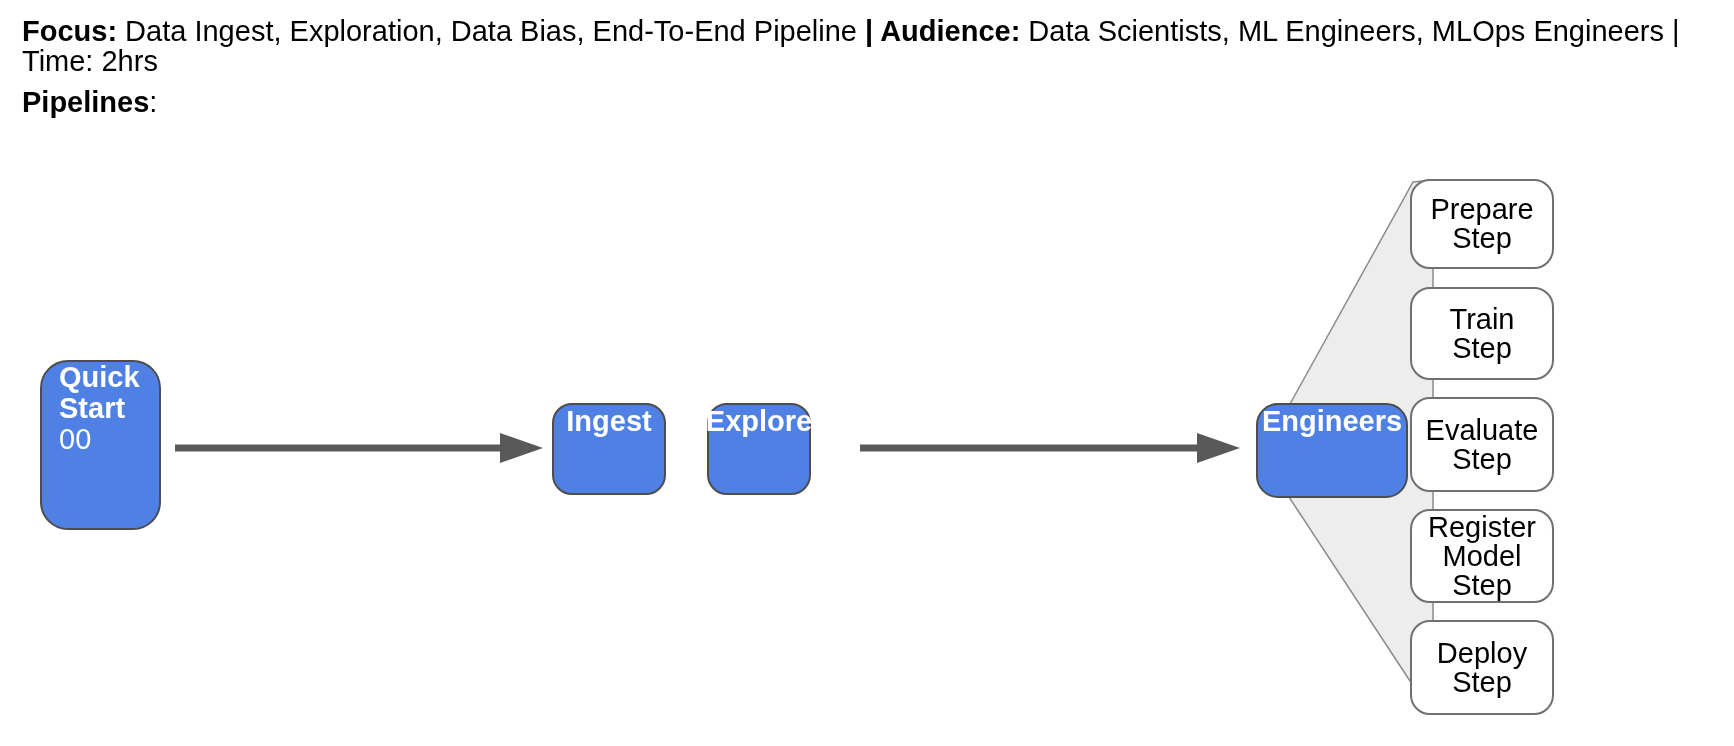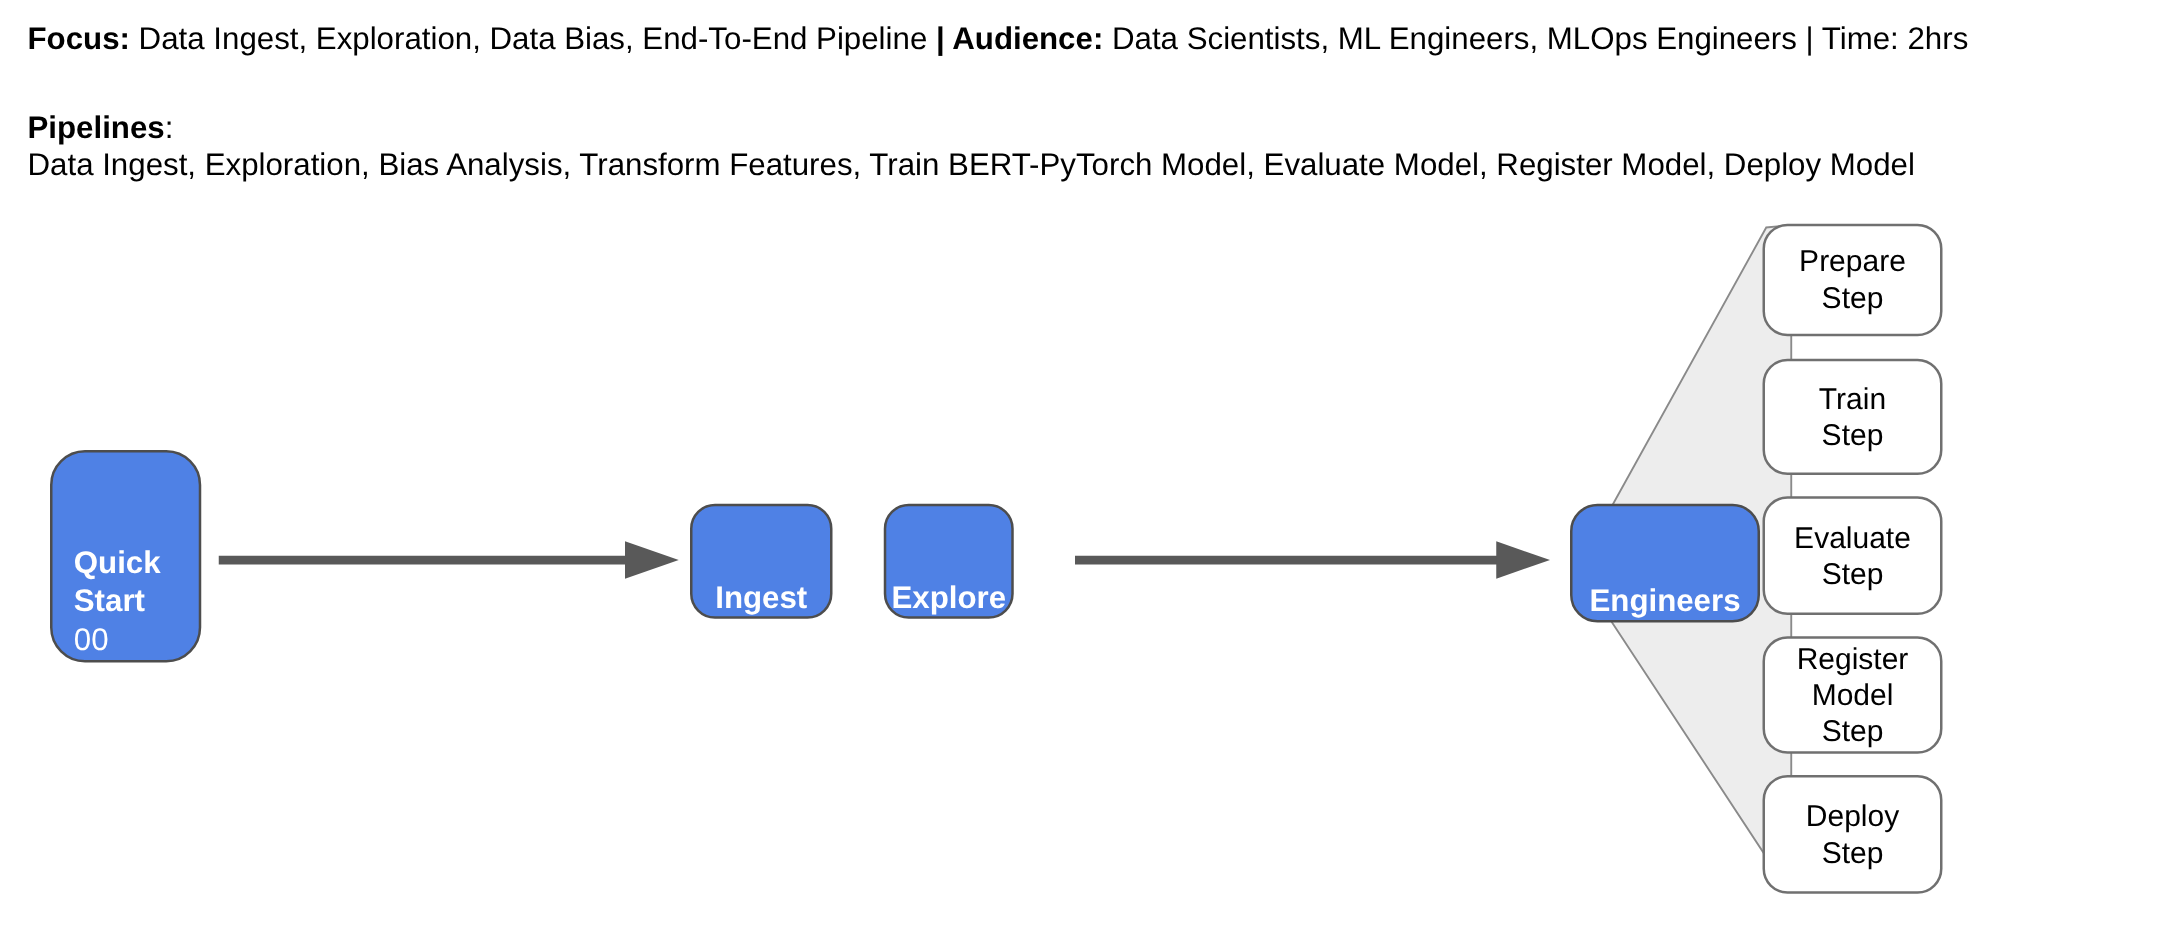--- a/index.html
+++ b/index.html
@@ -23,7 +23,7 @@
   .hline{
     position:absolute;
     left:22px;
-    font-size:25px;
+    font-size:29px;
     line-height:30px;
     color:#000000;
     white-space:pre-wrap;

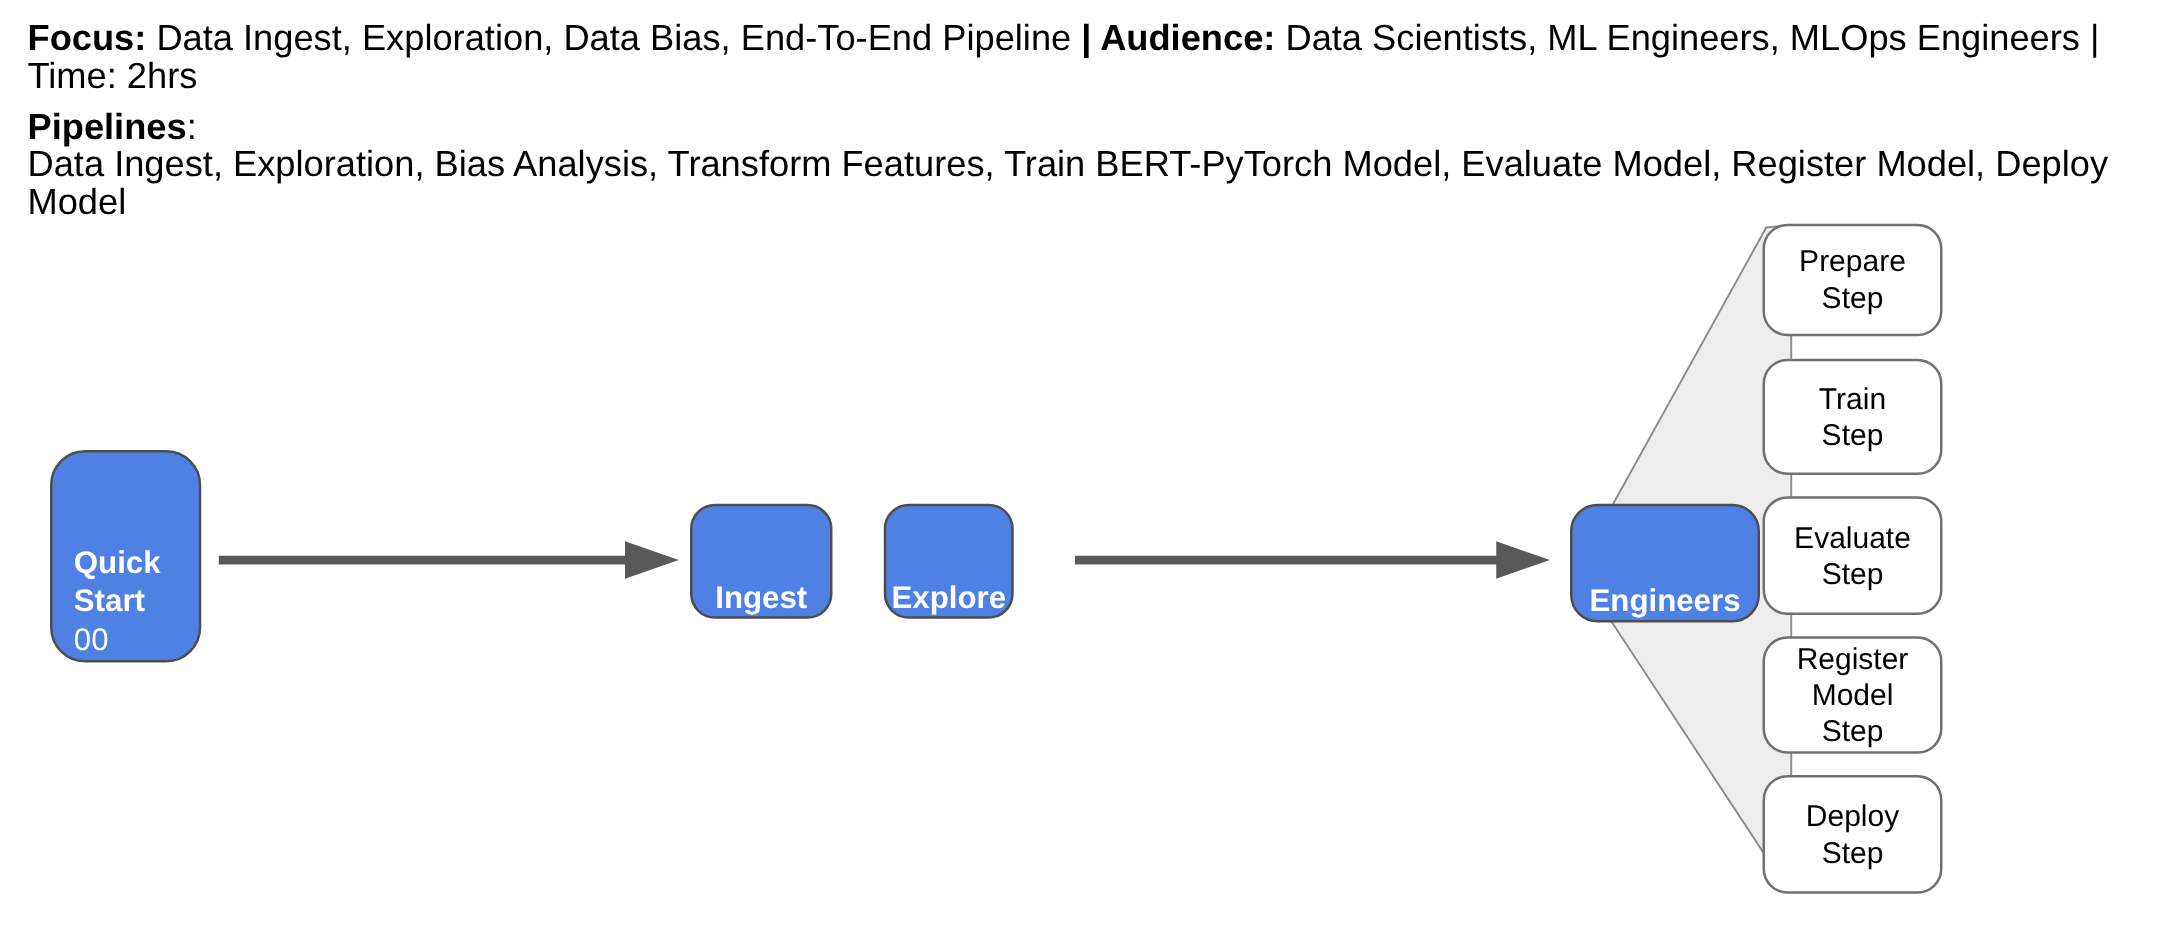--- a/index.html
+++ b/index.html
@@ -94,7 +94,6 @@
 
   <div class="hline" style="top:87px;"><span class="b">Pipelines</span><span>:</span></div>
 
-  <div class="hline" style="top:117px;">Data Ingest, Exploration, Bias Analysis, Transform Features, Train BERT-PyTorch Model, Evaluate Model, Register Model, Deploy Model</div>
 
   <svg id="svg-layer" viewBox="0 0 1734 746">
     <polygon points="1290,404 1413,182 1433,180 1433,686 1412,684 1289,497" fill="#ededed" stroke="#8a8a8a" stroke-width="1.5"></polygon>

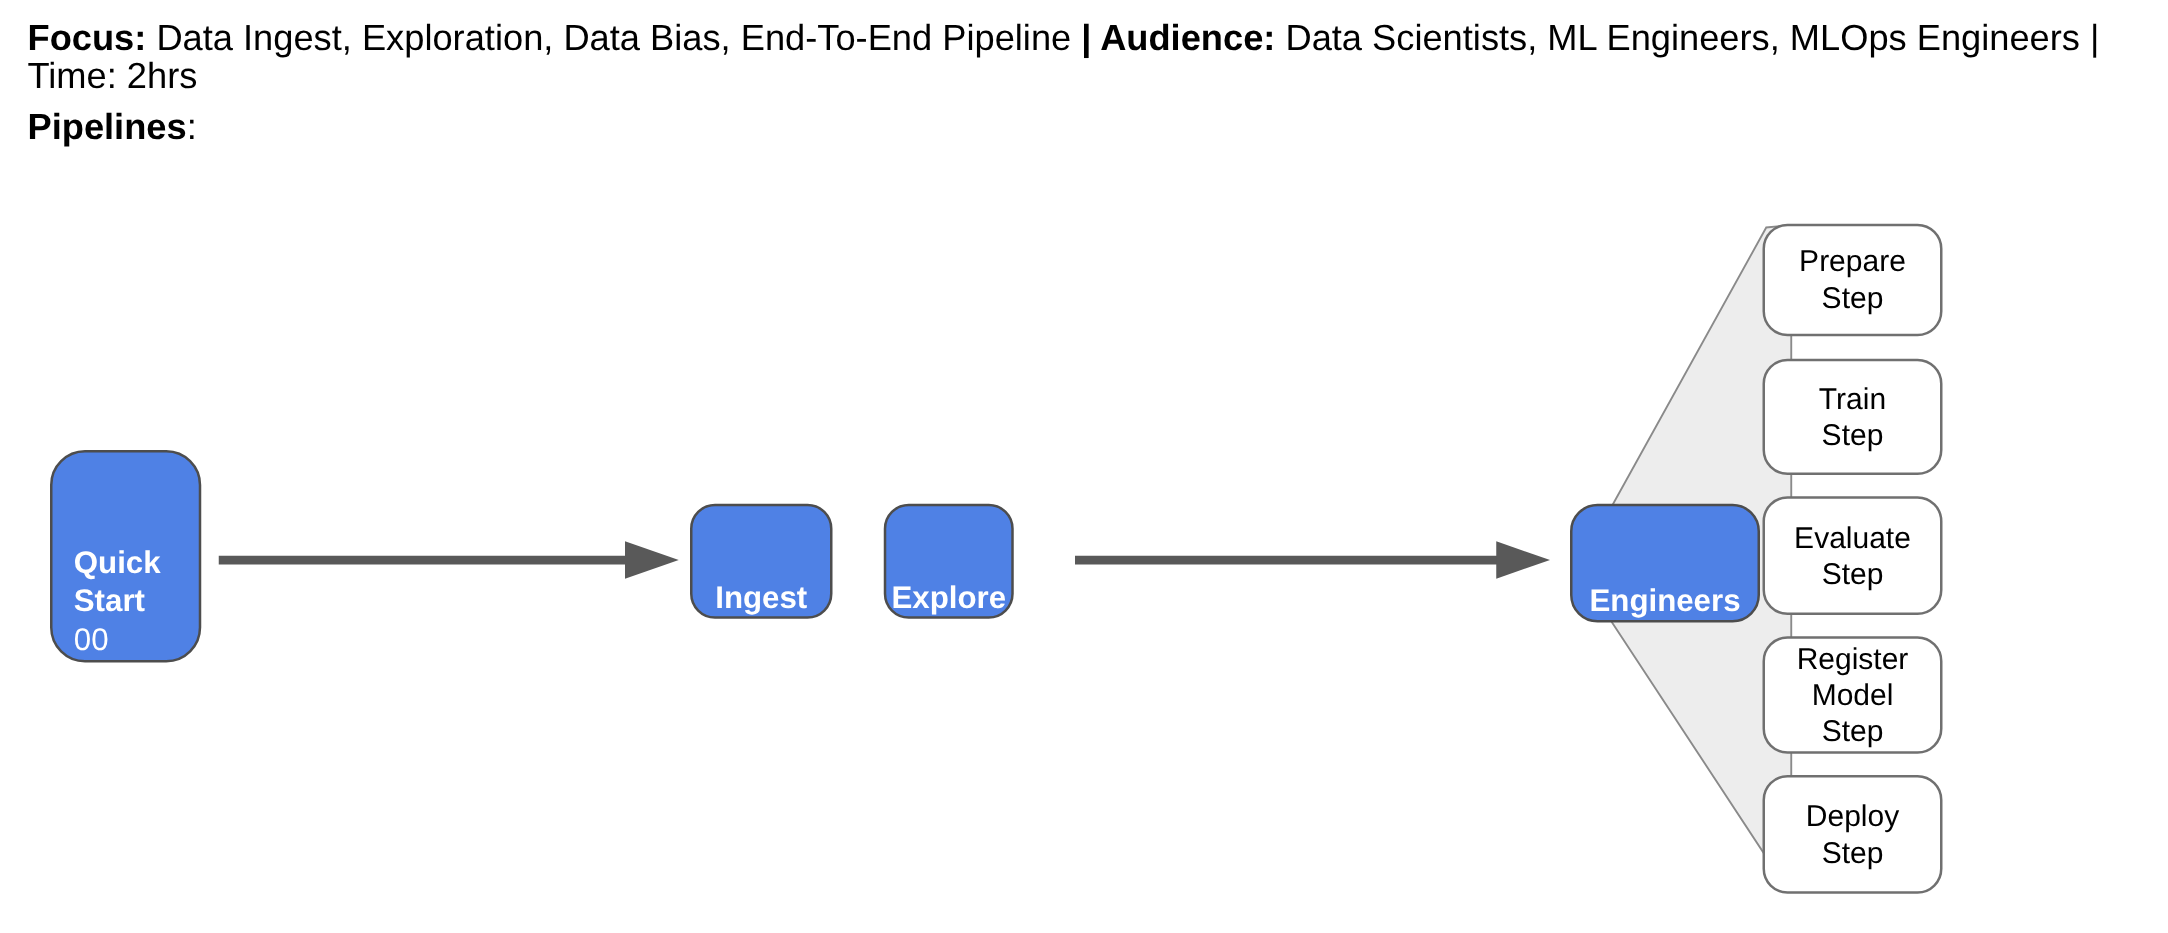--- a/index.html
+++ b/index.html
@@ -71,7 +71,7 @@
     border:2px solid var(--step-border);
     border-radius:20px;
     color:#000000;
-    font-size:24px;
+    font-size:29px;
     line-height:29px;
     display:flex;
     align-items:center;

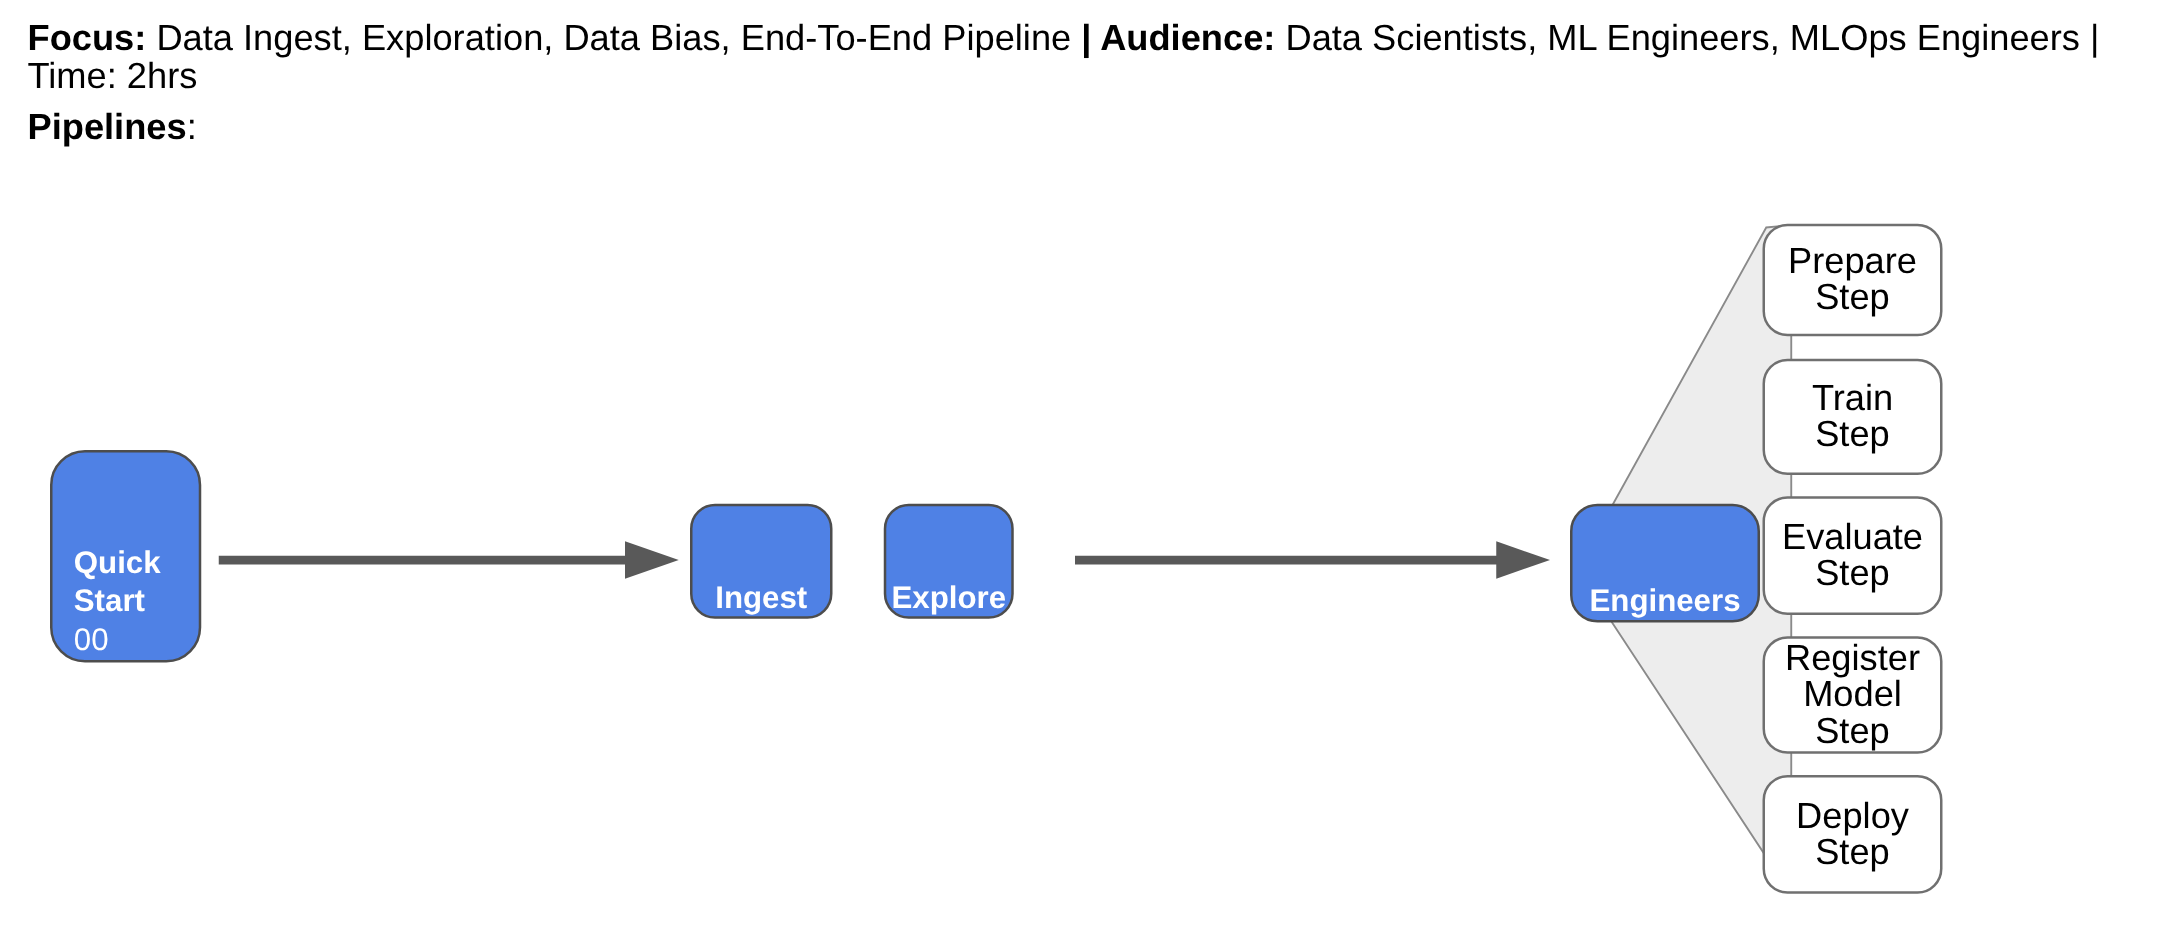--- a/index.html
+++ b/index.html
@@ -44,9 +44,9 @@
     border-radius:22px;
     color:#ffffff;
     font-weight:bold;
-    font-size:25px;
+    font-size:29px;
     display:flex;
-    align-items:flex-end;
+    align-items:flex-start;
     justify-content:center;
     text-align:center;
   }

